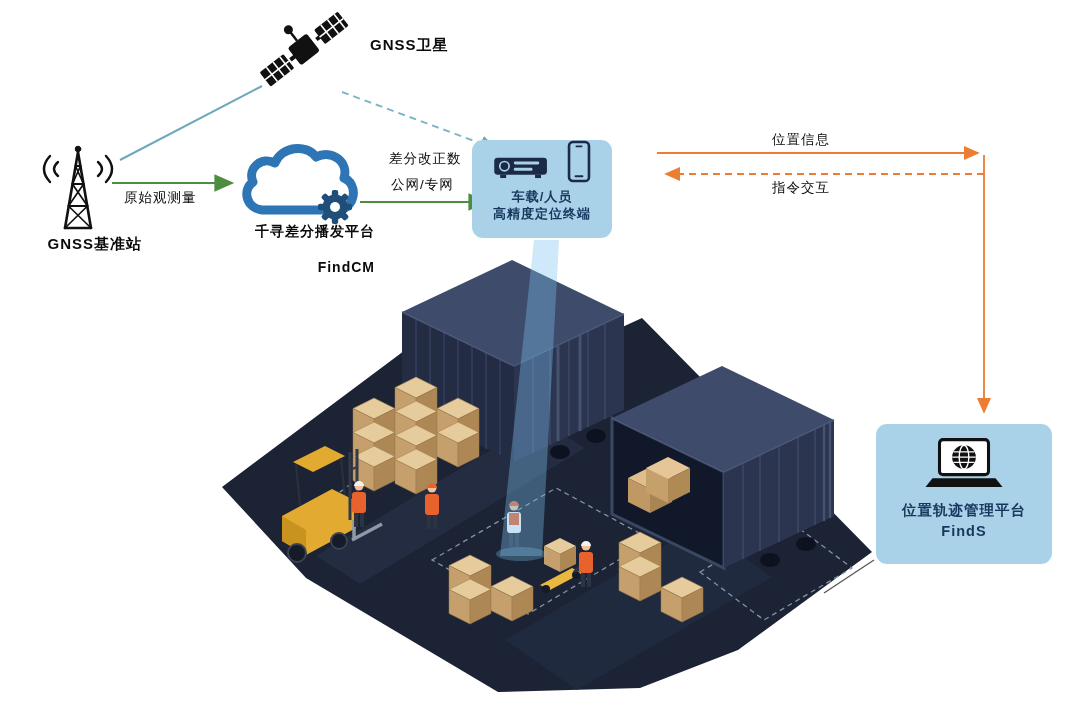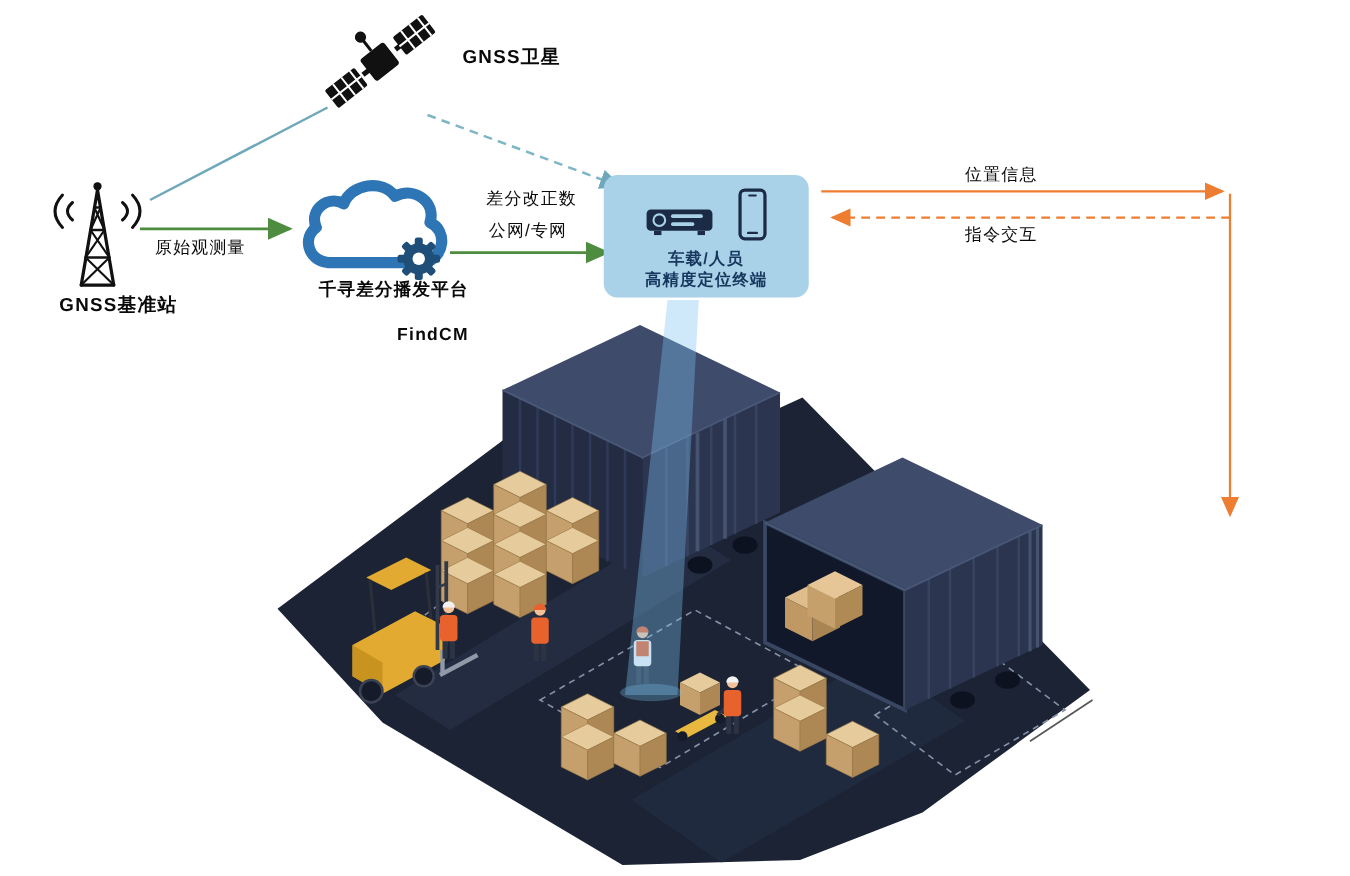--- a/index.html
+++ b/index.html
@@ -283,7 +283,7 @@
     </svg>
   </div>
 
-  <div class="node-box" style="left:483px;top:140px;width:164px;height:98px;padding-top:10px">
+  <div class="node-box" style="left:472px;top:140px;width:140px;height:98px;">
     <div class="term-icons">
       <svg width="64" height="34" viewBox="0 0 72 40">
         <rect x="8" y="29" width="7" height="4" fill="#1c2b45"></rect>

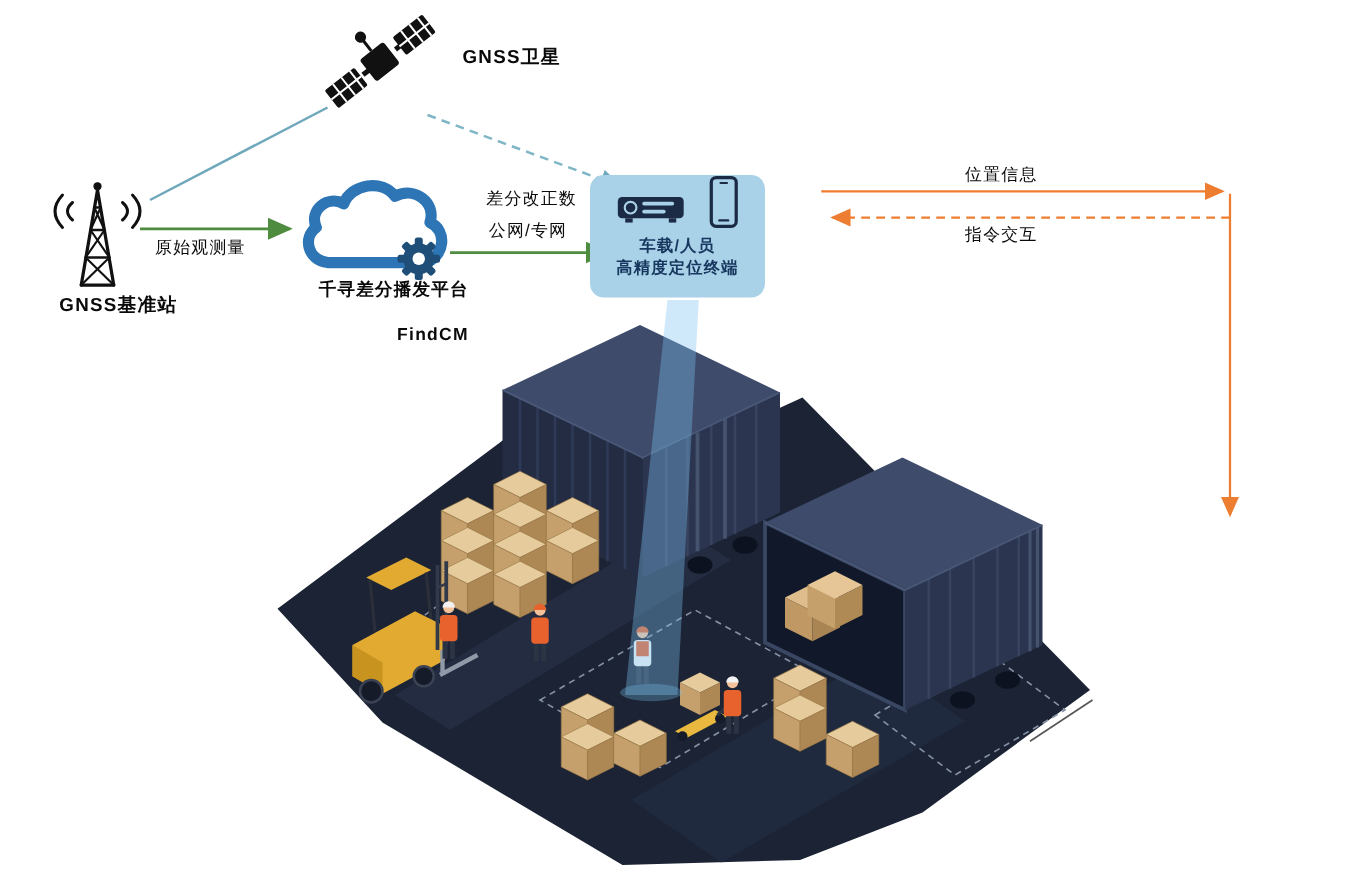--- a/index.html
+++ b/index.html
@@ -303,6 +303,17 @@
     <div class="node-text" style="font-size:13px;line-height:17px">高精度定位终端</div>
   </div>
 
+  <div class="node-box" style="left:876px;top:424px;width:176px;height:140px;padding-top:13px">
+    <svg width="84" height="56" viewBox="0 0 96 62">
+      <rect x="20" y="2" width="56" height="40" rx="4" fill="#ffffff" stroke="#111111" stroke-width="3.5"></rect>
+      <circle cx="48" cy="22" r="13.5" fill="#111111"></circle>
+      <ellipse cx="48" cy="22" rx="5.5" ry="13.5" fill="none" stroke="#ffffff" stroke-width="1.6"></ellipse>
+      <path d="M35.9,16 L60.1,16 M34.5,22 L61.5,22 M35.9,28 L60.1,28" stroke="#ffffff" stroke-width="1.6"></path>
+      <path d="M12,46 L84,46 L92,56 L4,56 Z" fill="#111111"></path>
+    </svg>
+    <div class="node-text" style="font-size:14.5px;line-height:22px;margin-top:6px">位置轨迹管理平台</div>
+    <div class="node-text" style="font-size:14.5px;line-height:20px">FindS</div>
+  </div>
 
   <div class="label lb-bold" style="left:370px;top:36px;font-size:15px">GNSS卫星</div>
 

